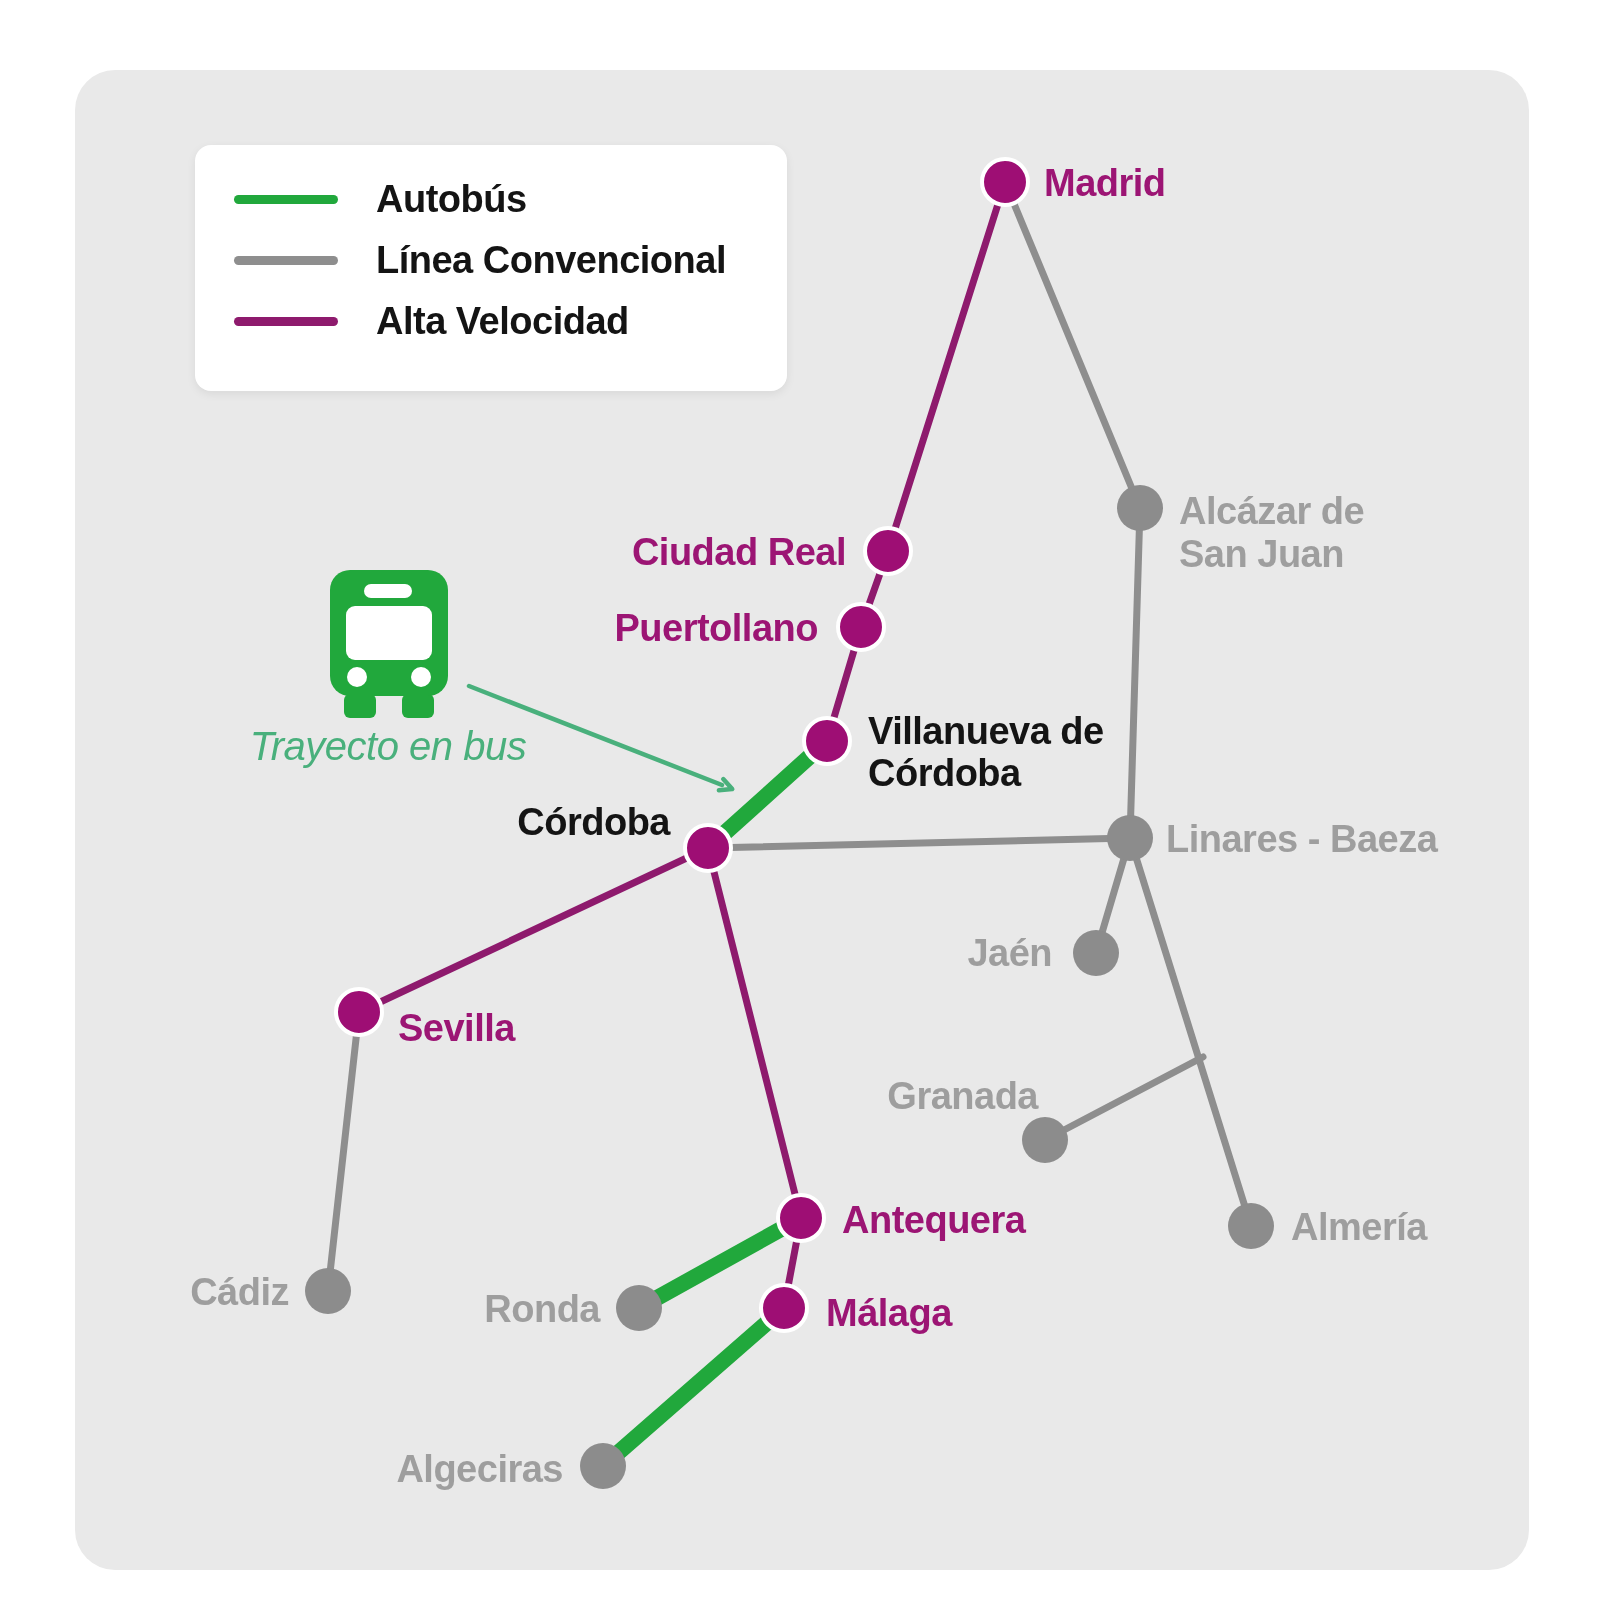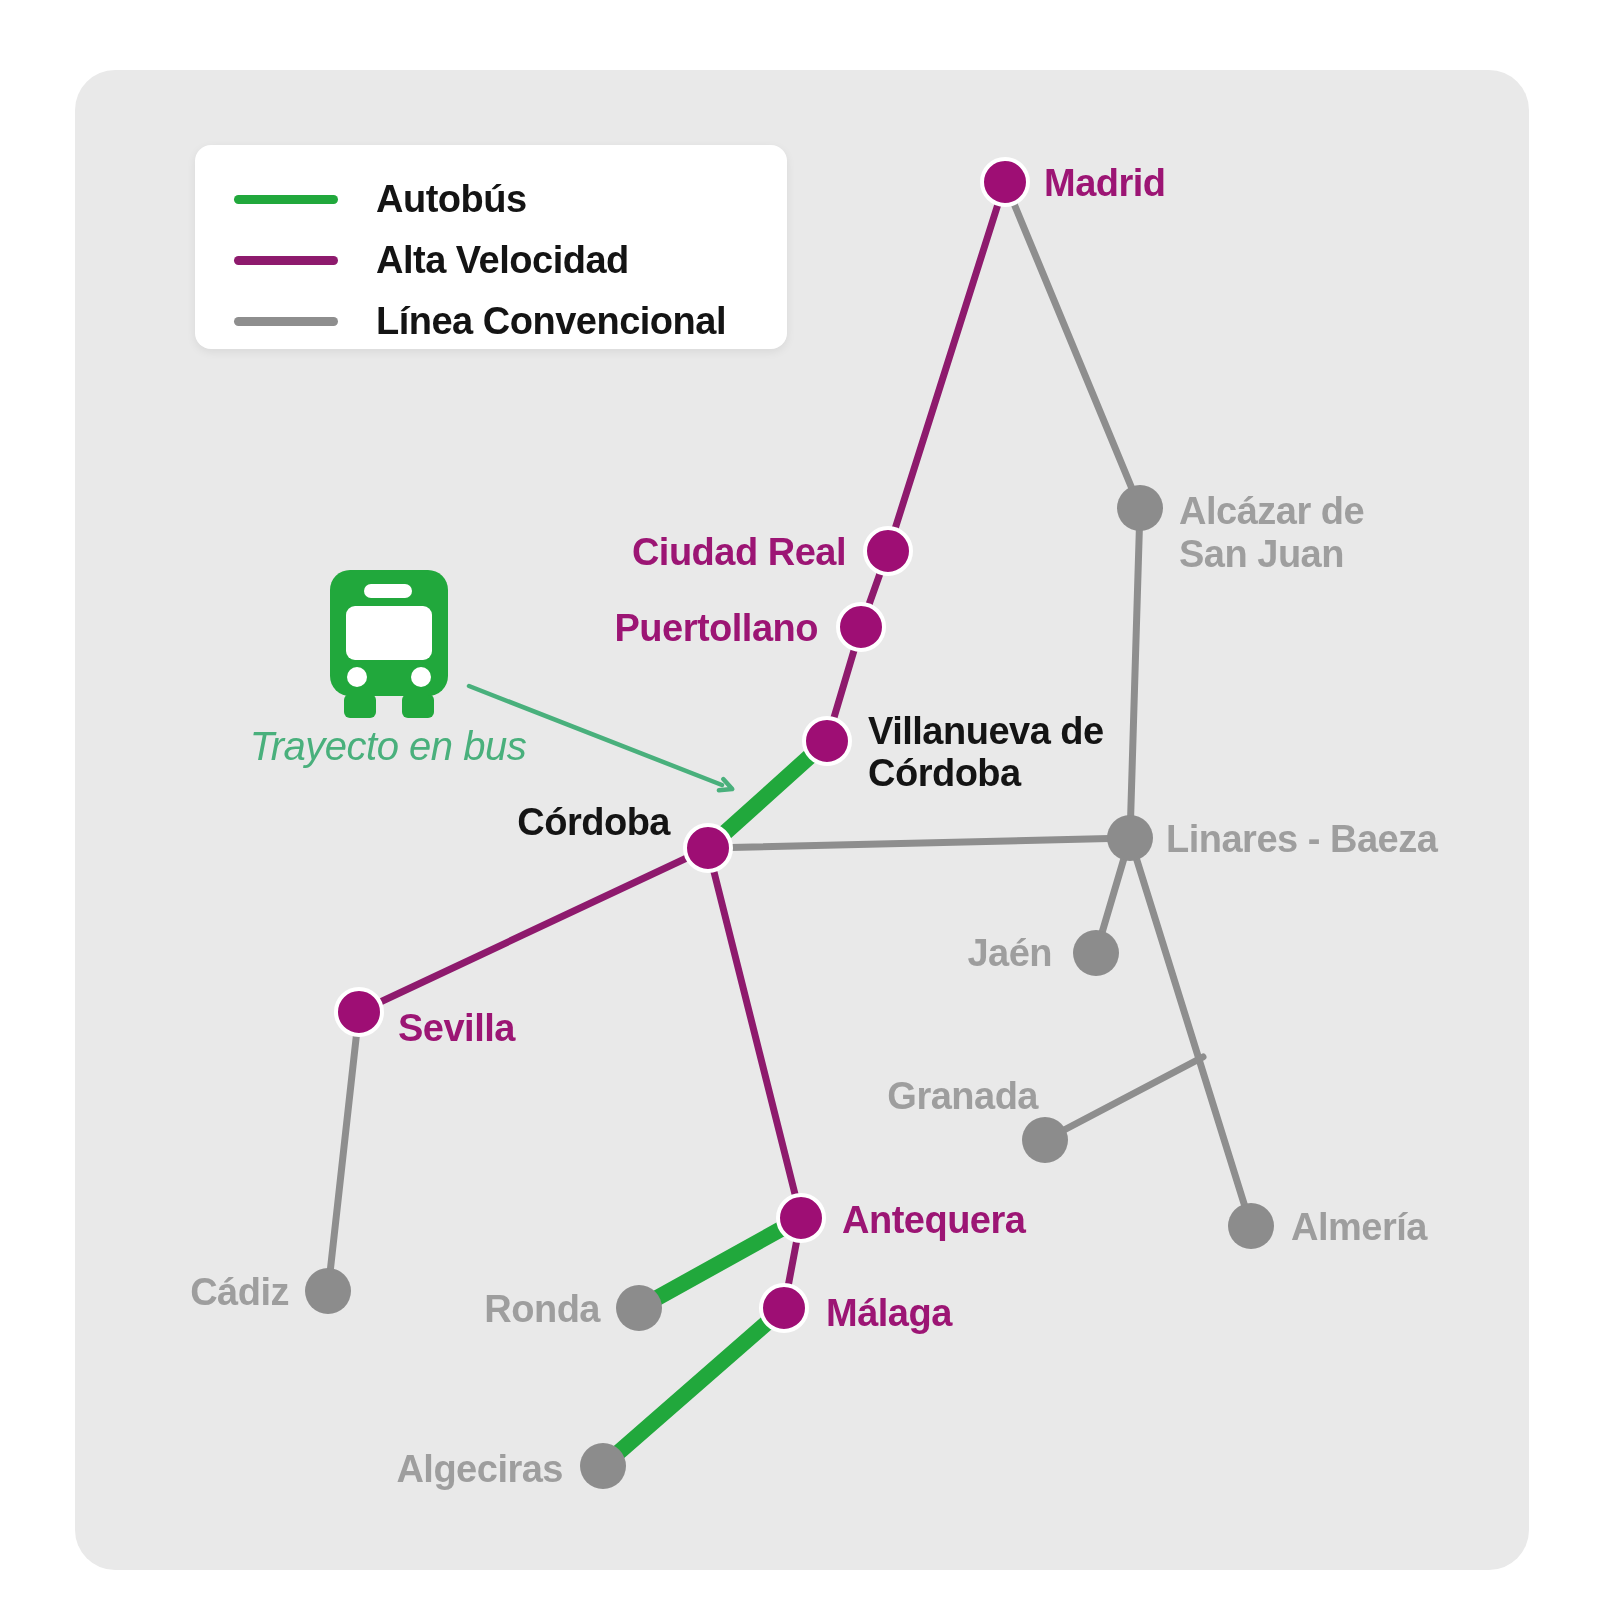--- a/index.html
+++ b/index.html
@@ -9,7 +9,7 @@
   .city-label{font-family:"Liberation Sans",sans-serif;font-weight:700;font-size:38px;letter-spacing:-0.5px;}
   #annotation-text{font-family:"Liberation Sans",sans-serif;font-style:italic;font-size:40px;letter-spacing:-0.5px;}
   #legend{
-    position:absolute;left:195px;top:145px;width:592px;height:204px;
+    position:absolute;left:195px;top:145px;width:592px;height:246px;
     background:#ffffff;border-radius:16px;box-shadow:0 3px 10px rgba(0,0,0,0.07);
     padding:24px 0 0 39px;box-sizing:border-box;
   }

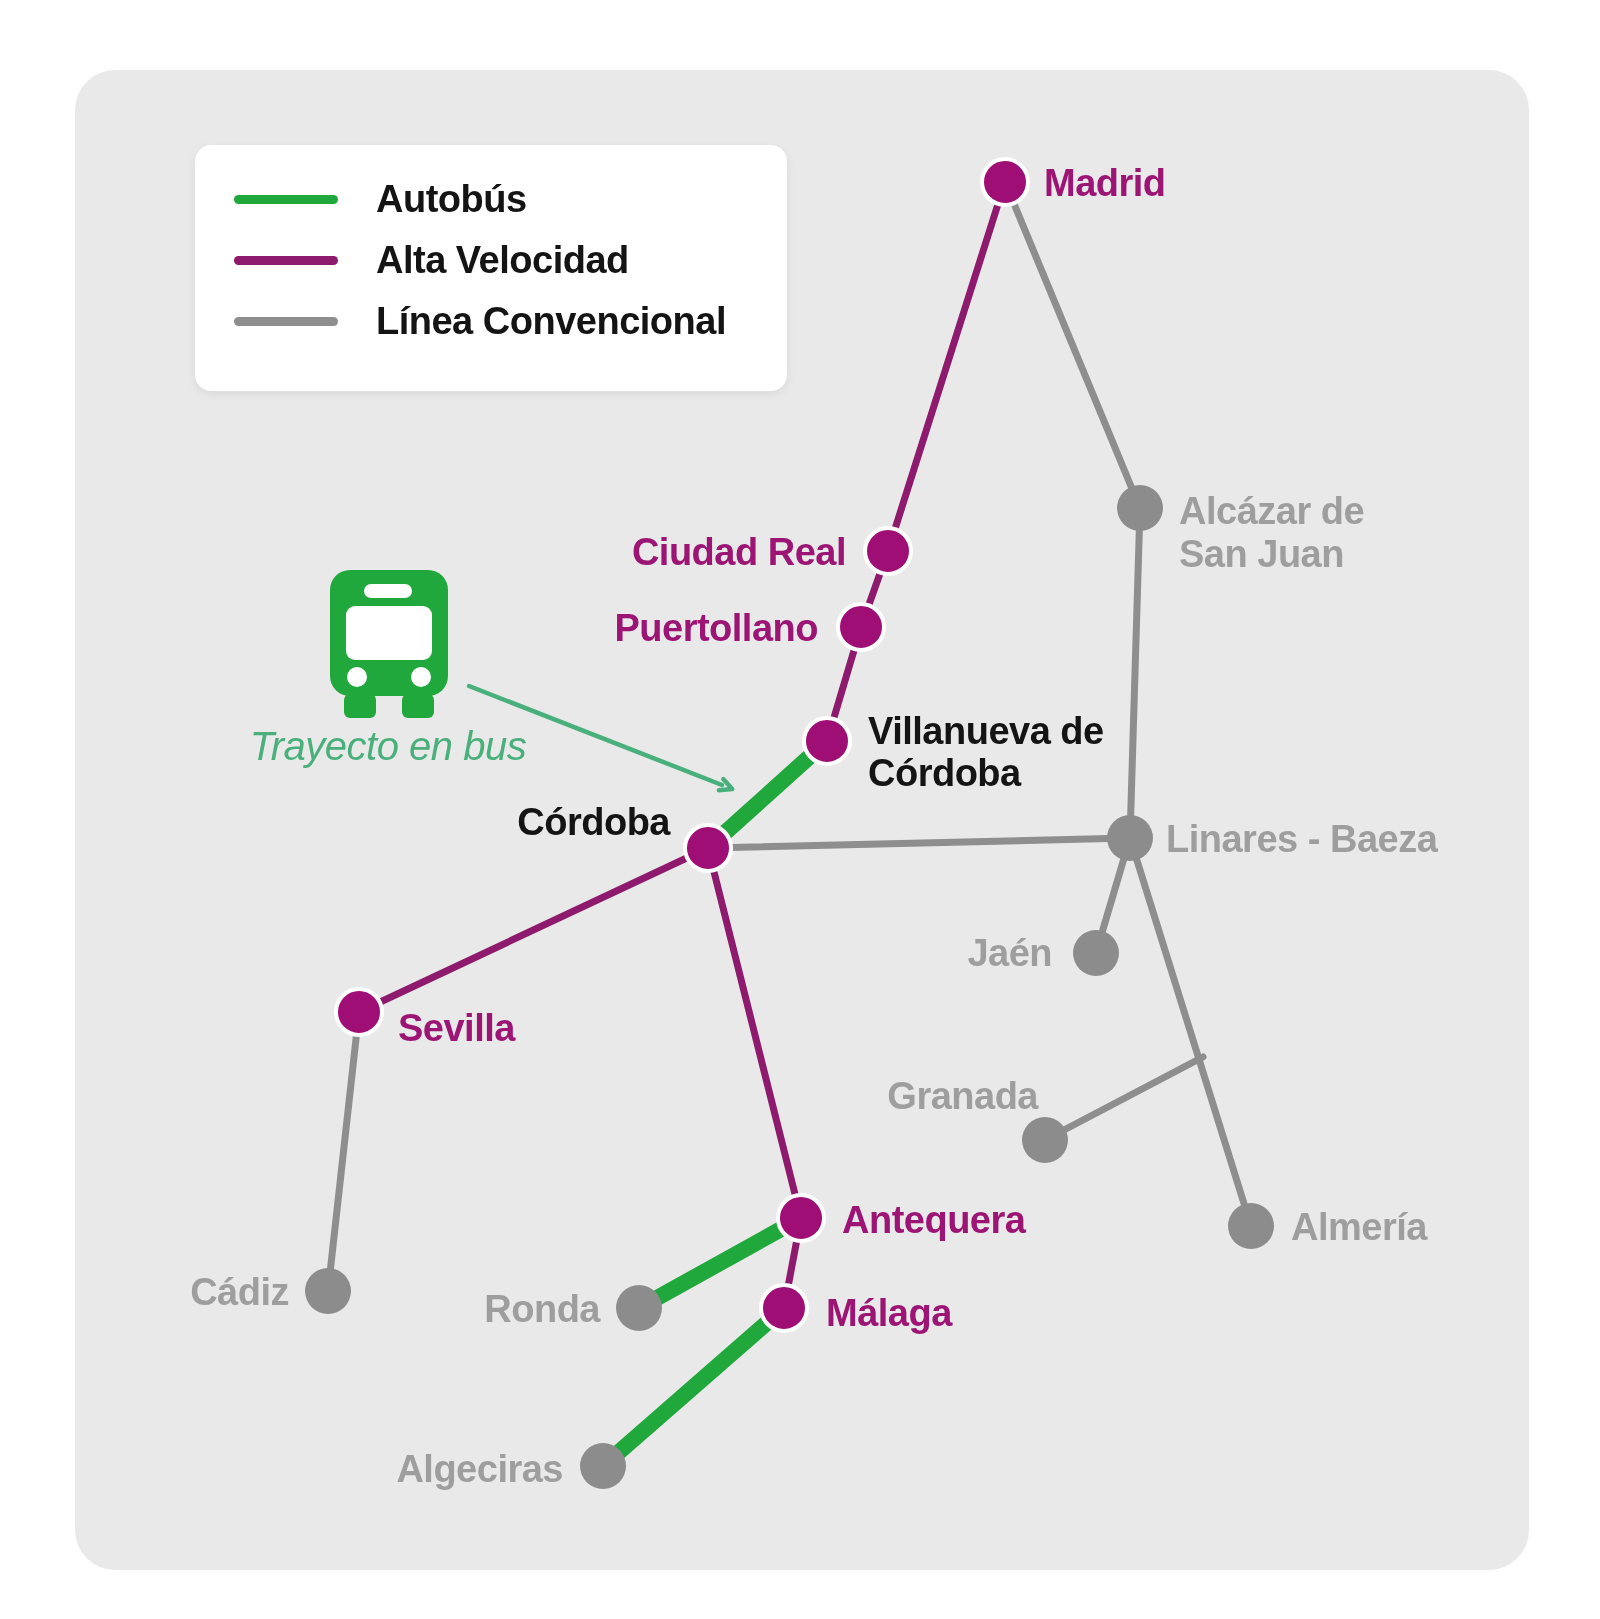--- a/index.html
+++ b/index.html
@@ -109,12 +109,12 @@
       <span class="legend-label" style="color: rgb(20, 20, 20);">Autobús</span>
     </div>
     <div class="legend-row">
+      <span class="legend-line" style="background: rgb(142, 142, 142);"></span>
+      <span class="legend-label" style="color: rgb(20, 20, 20);">Línea Convencional</span>
+    </div>
+    <div class="legend-row">
       <span class="legend-line" style="background: rgb(142, 26, 109);"></span>
       <span class="legend-label" style="color: rgb(20, 20, 20);">Alta Velocidad</span>
-    </div>
-    <div class="legend-row">
-      <span class="legend-line" style="background: rgb(142, 142, 142);"></span>
-      <span class="legend-label" style="color: rgb(20, 20, 20);">Línea Convencional</span>
     </div>
   </div>
 

